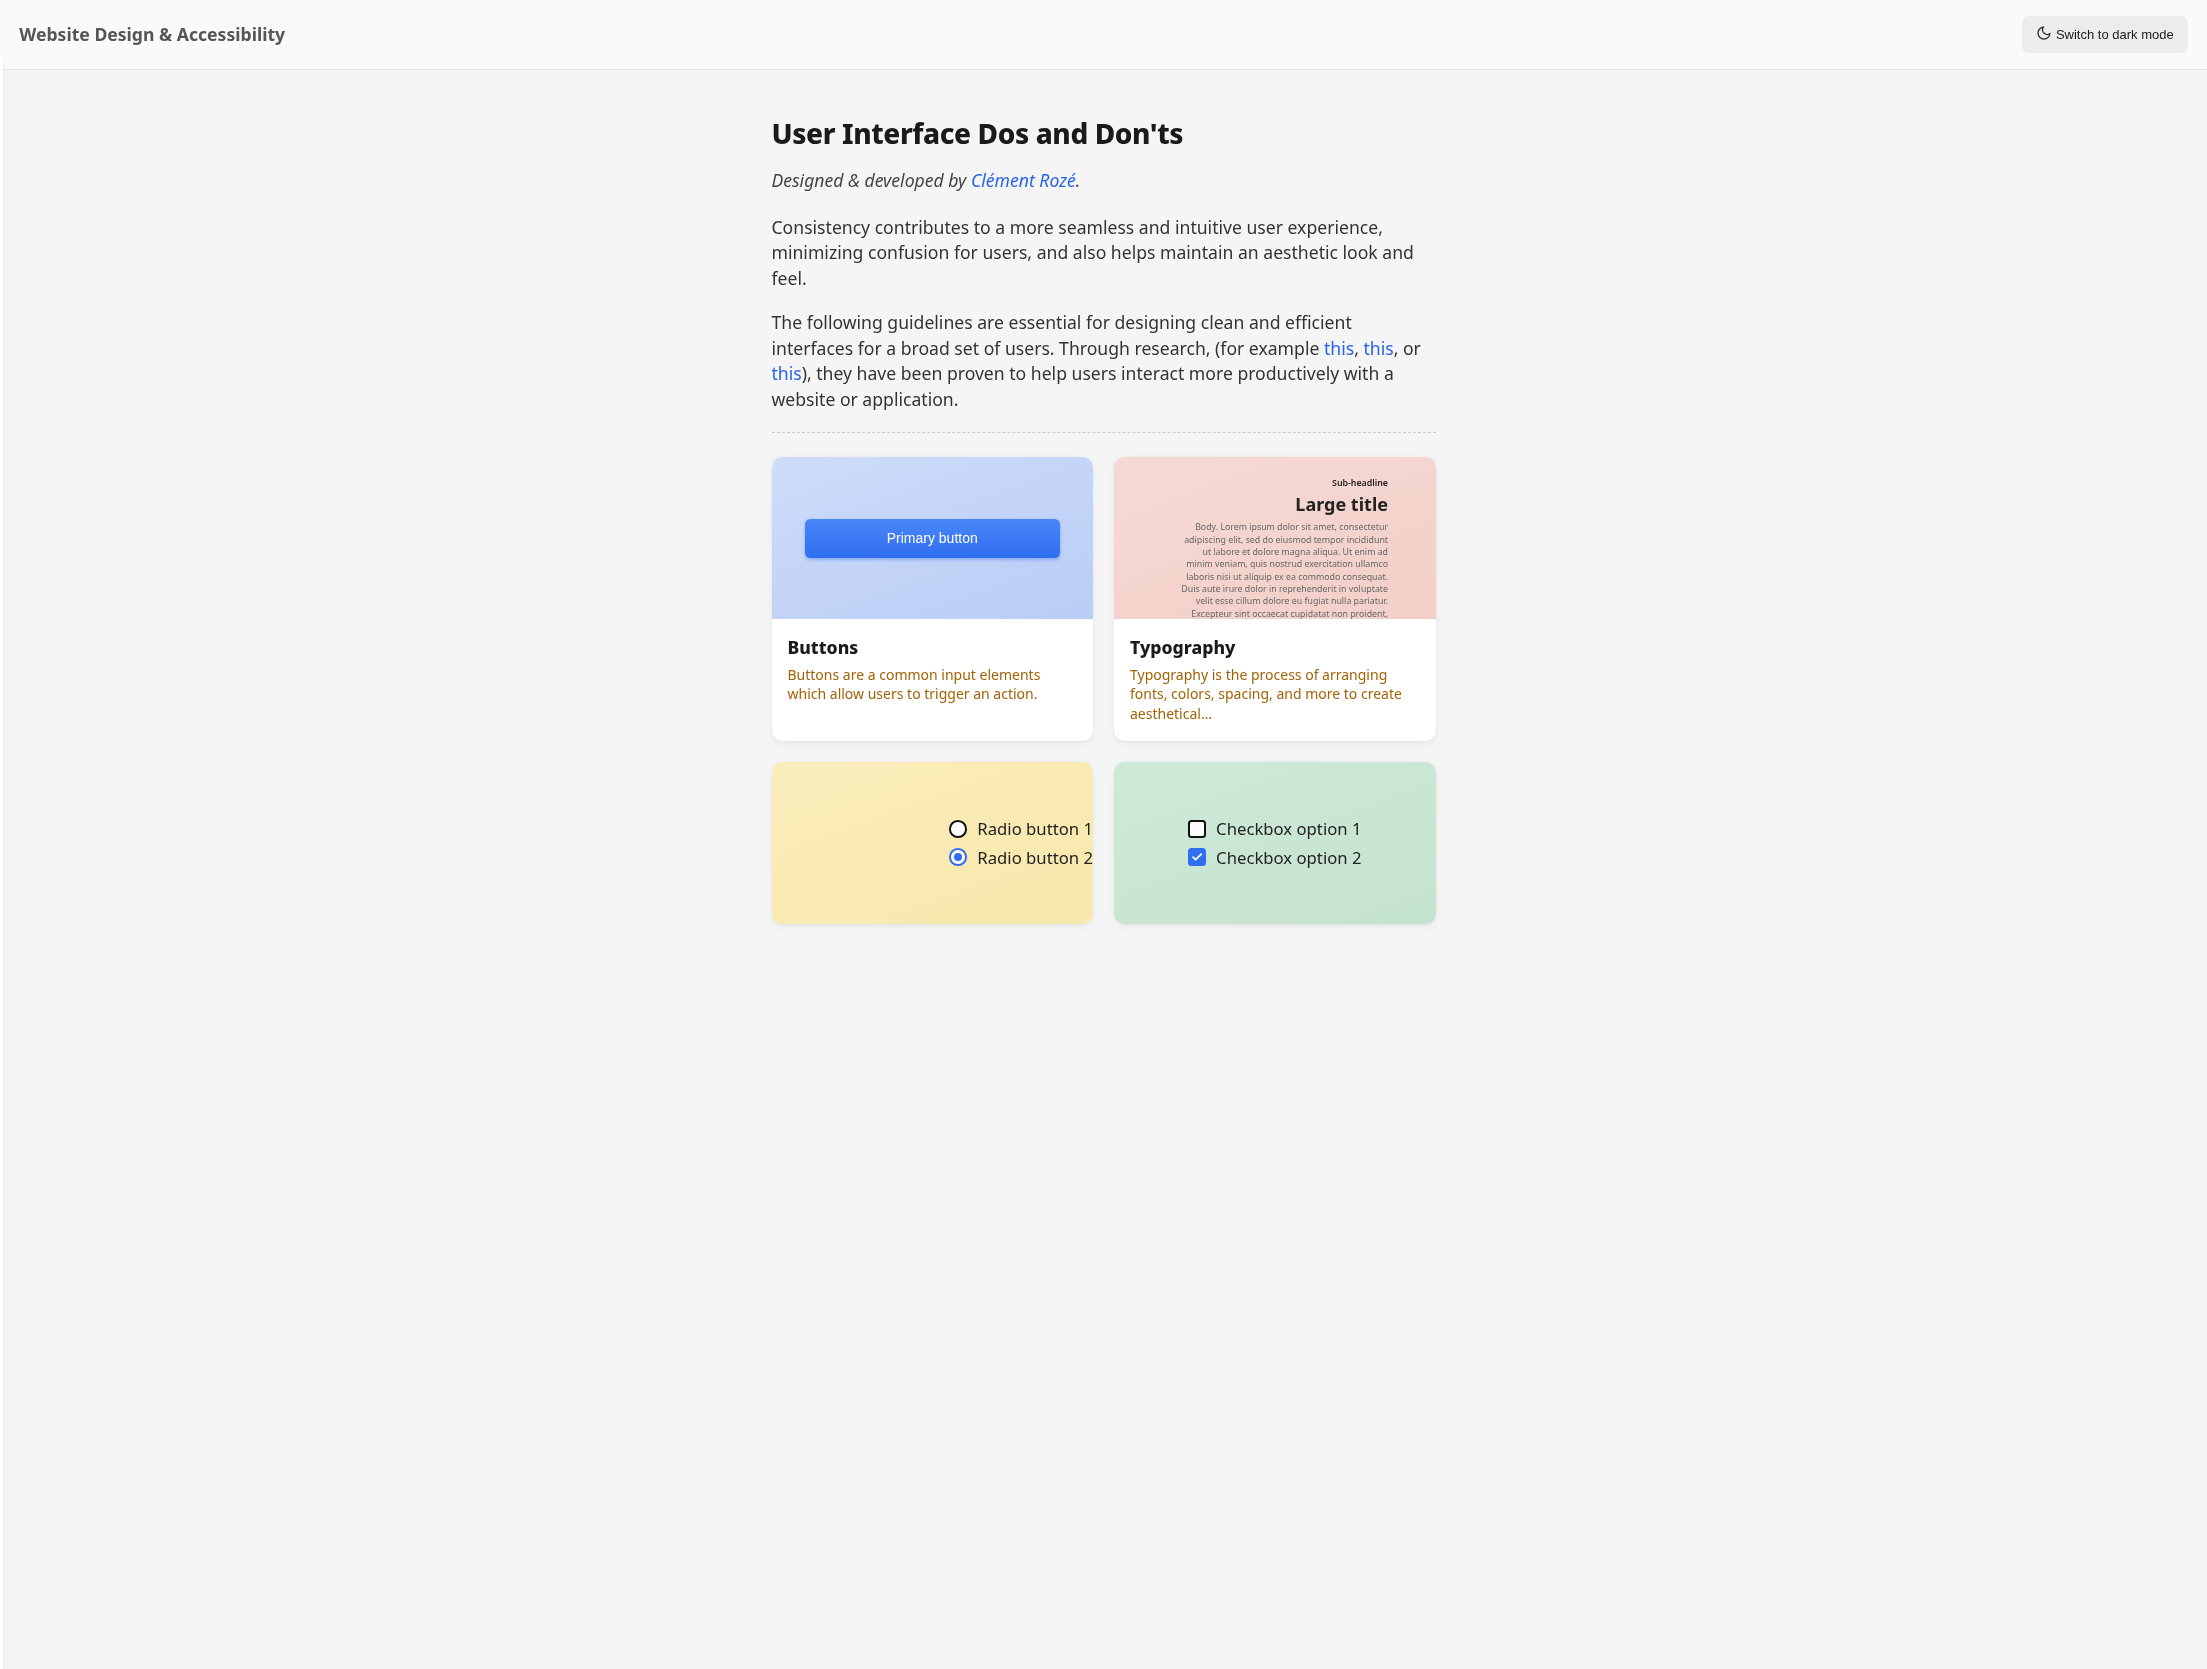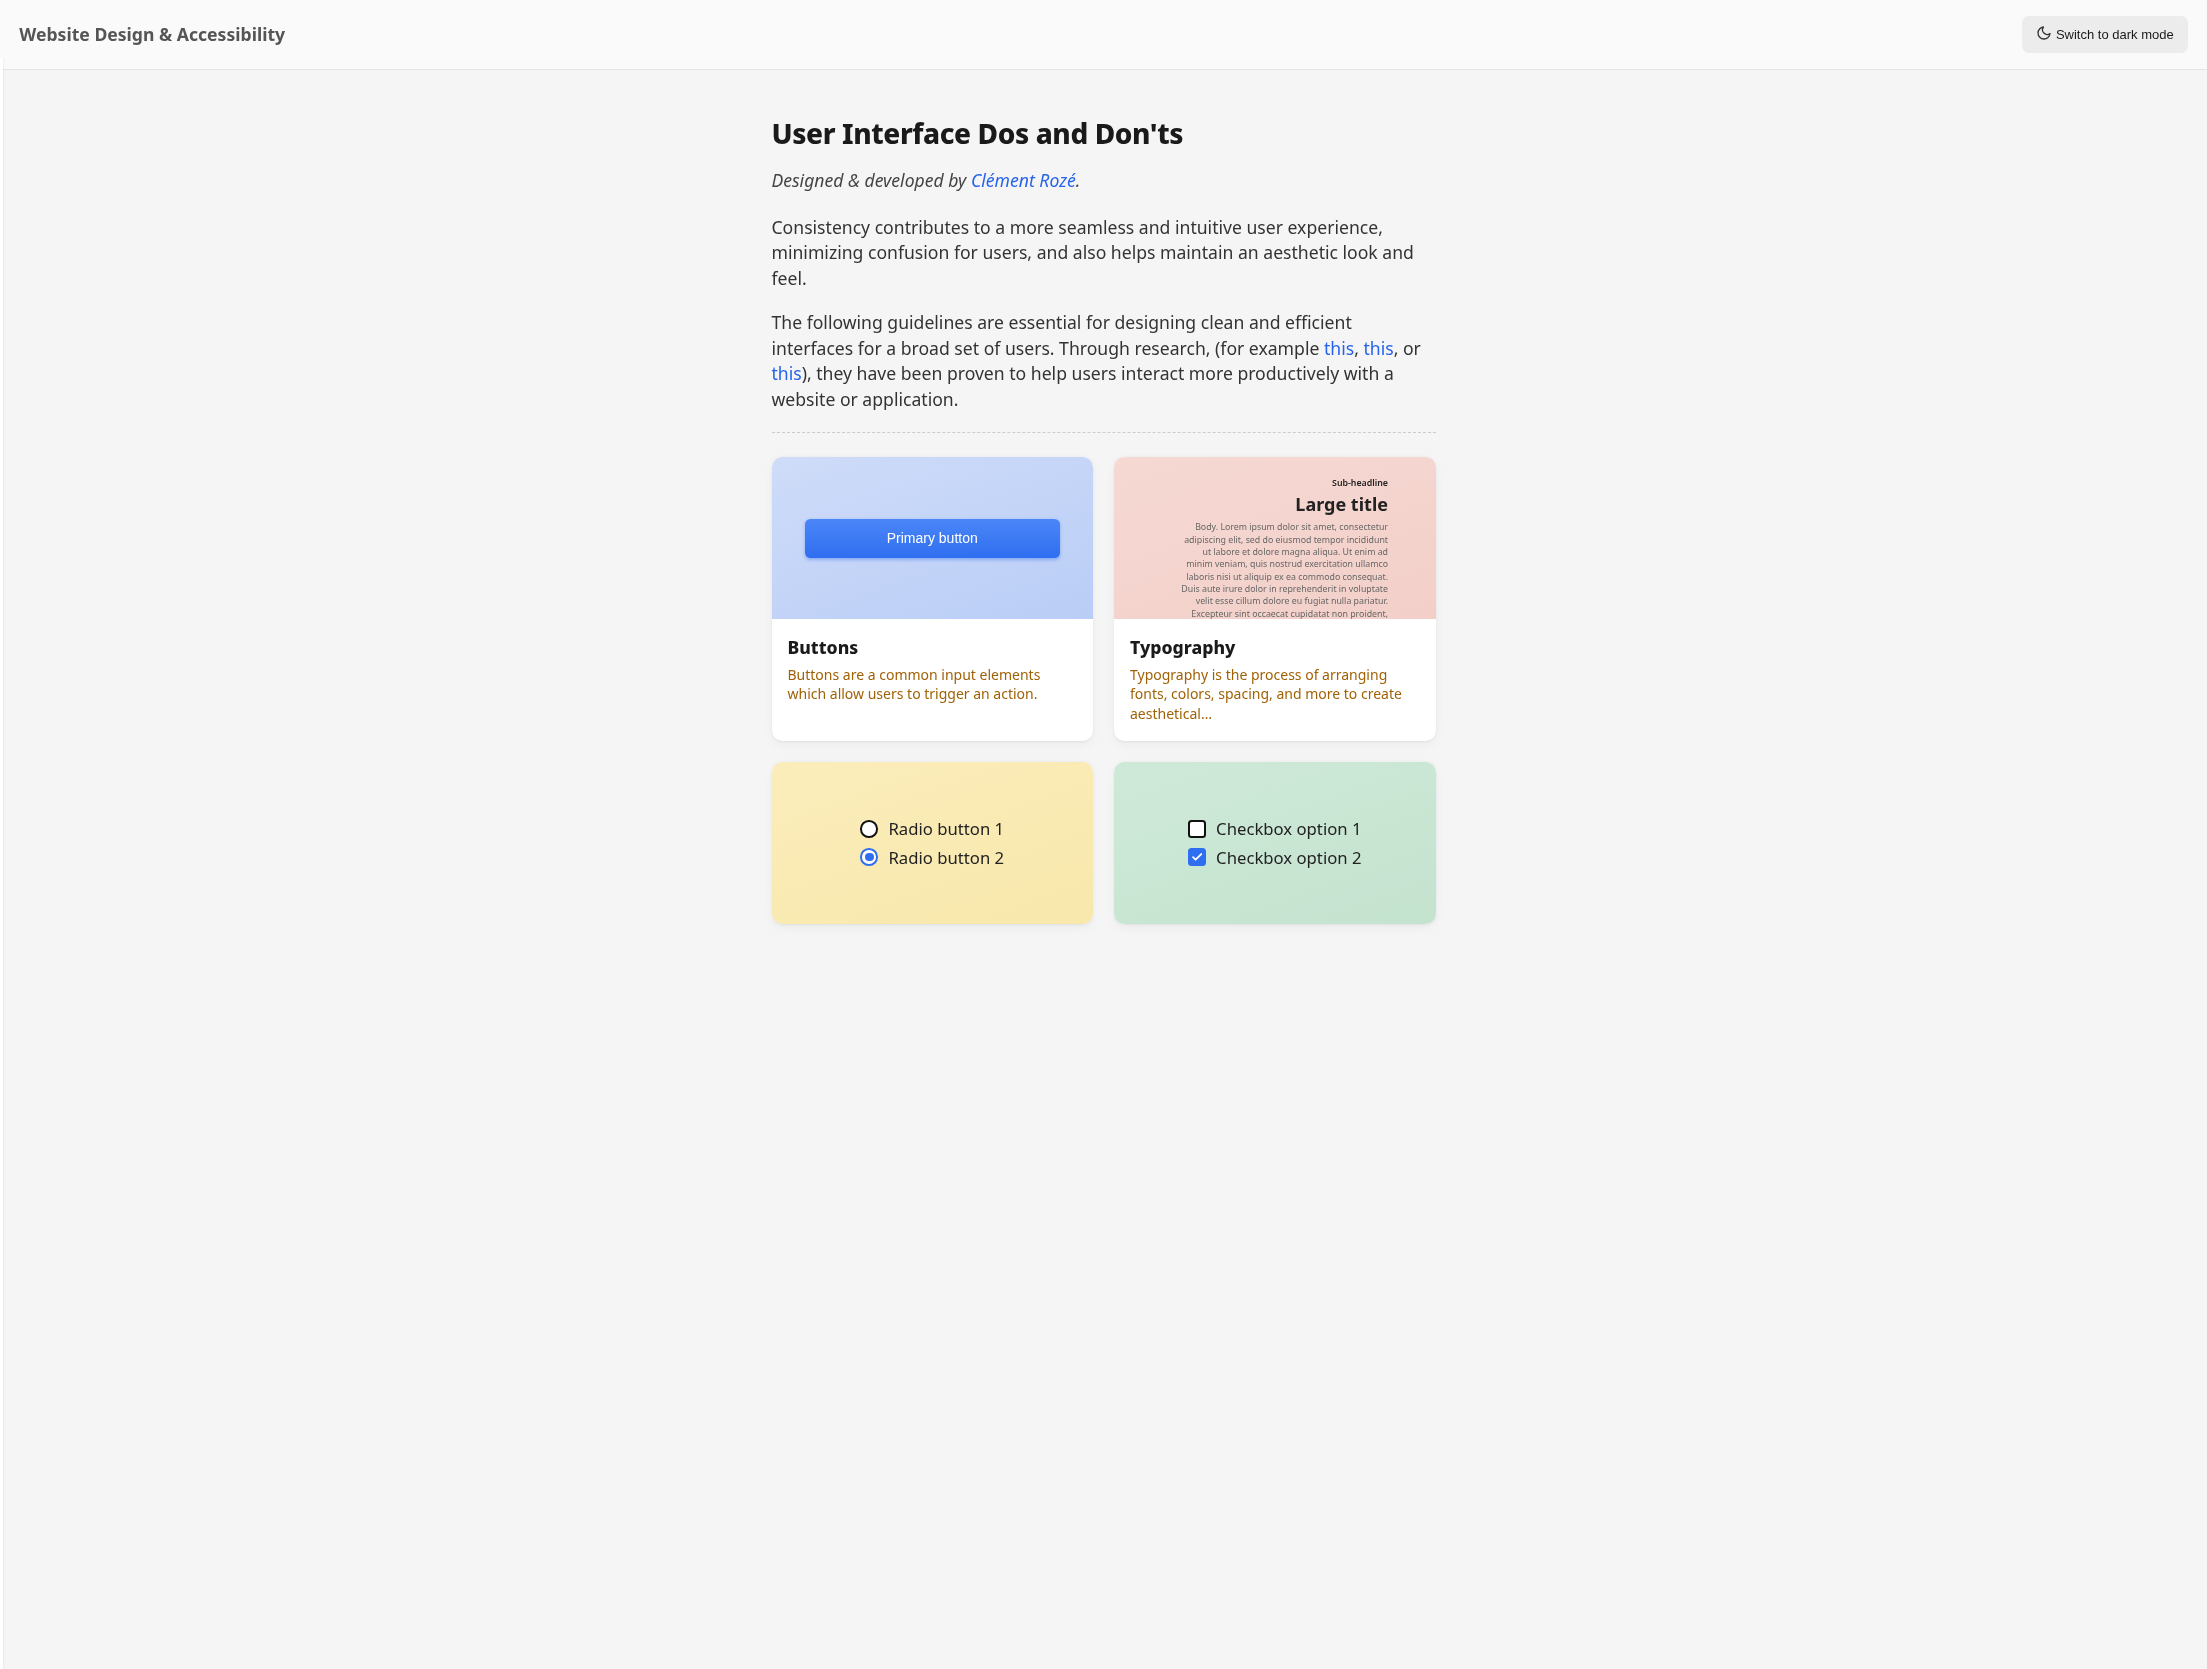--- a/index.html
+++ b/index.html
@@ -88,7 +88,7 @@
   }
   .illus-blue { background: linear-gradient(160deg, #cfdcf9 0%, #b9cdf6 100%); }
   .illus-pink { background: linear-gradient(160deg, #f6d9d3 0%, #f3cfc9 100%); align-items:stretch; justify-content:flex-start; padding: 19.3px 0 0 63px; text-align: right;}
-  .illus-yellow { background: linear-gradient(160deg, #fbedbb 0%, #f8e8ac 100%); }
+  .illus-yellow { background: linear-gradient(160deg, #fbedbb 0%, #f8e8ac 100%); align-items: flex-end; }
   .illus-green { background: linear-gradient(160deg, #cfe9d8 0%, #c4e3cf 100%); }
   .primary-btn {
     background: linear-gradient(180deg,#4b86f7 0%, #2f6ef0 100%);

